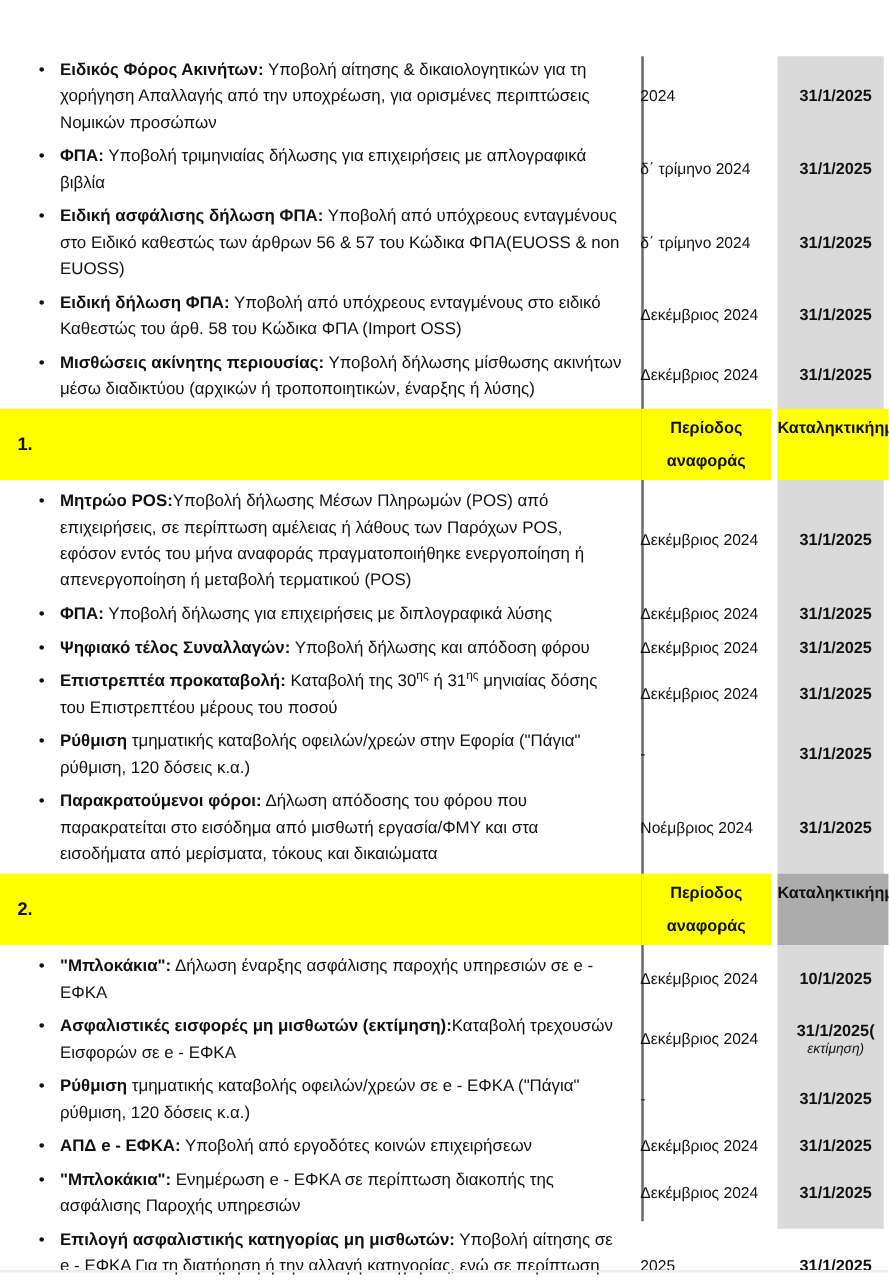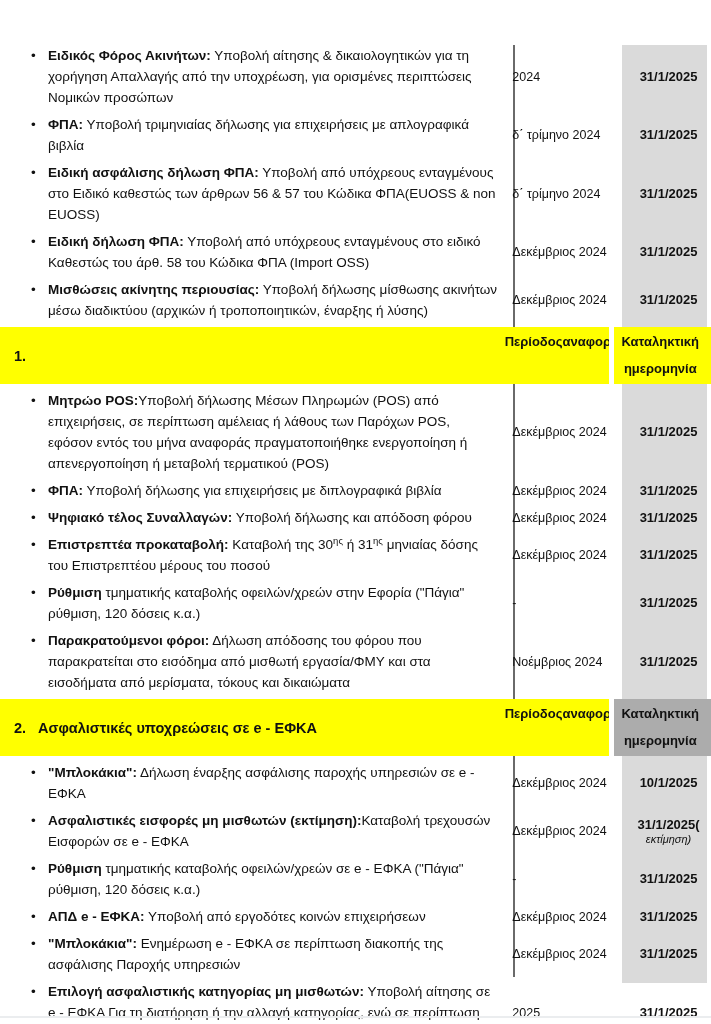--- a/index.html
+++ b/index.html
@@ -29,7 +29,7 @@
   .band{display:flex;height:57px;}
   .band-left{width:513px;display:flex;align-items:center;font-weight:700;font-size:14.5px;box-sizing:border-box;padding-left:14px;}
   .band-left .num{display:inline-block;width:24px;}
-  .band-mid{width:104px;display:flex;flex-direction:row;justify-content:space-between;box-sizing:border-box;padding:8px 0;text-align:center;font-weight:700;font-size:13px;line-height:14px;}
+  .band-mid{width:104px;display:flex;flex-direction:column;justify-content:space-between;box-sizing:border-box;padding:8px 0;text-align:center;font-weight:700;font-size:13px;line-height:14px;}
   .band-gap{width:5px;background:#ffffff;}
   .band-right{width:99px;display:flex;flex-direction:column;justify-content:space-between;box-sizing:border-box;padding:8px 4px 8px 0;text-align:center;font-weight:700;font-size:13px;line-height:14px;}
 </style>

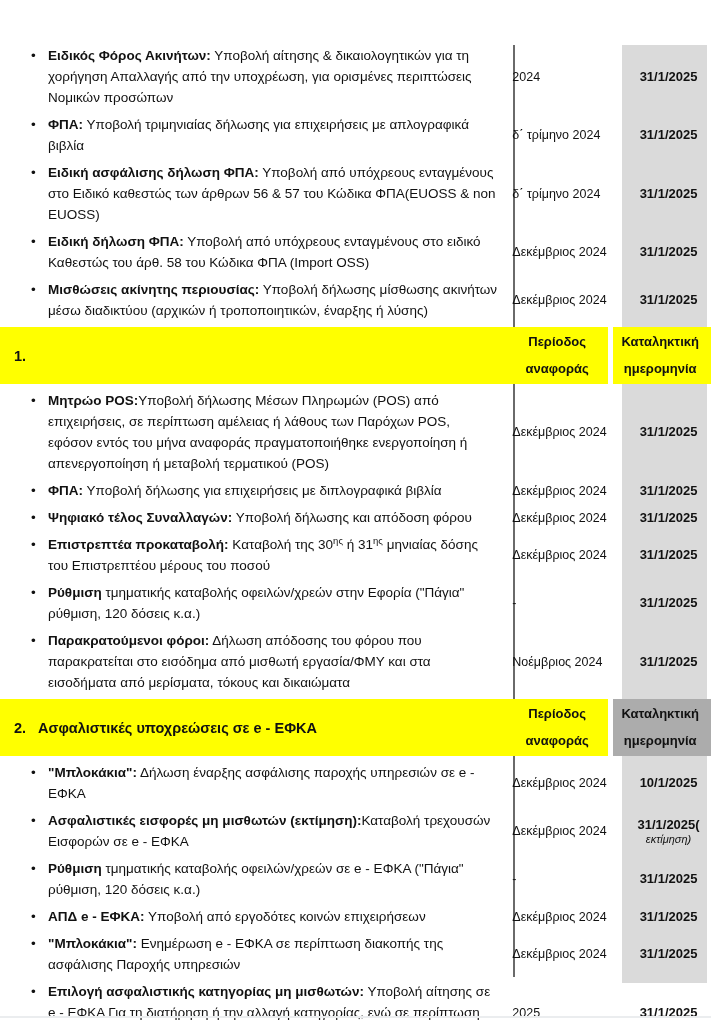--- a/index.html
+++ b/index.html
@@ -31,7 +31,7 @@
   .band-left .num{display:inline-block;width:24px;}
   .band-mid{width:104px;display:flex;flex-direction:column;justify-content:space-between;box-sizing:border-box;padding:8px 0;text-align:center;font-weight:700;font-size:13px;line-height:14px;}
   .band-gap{width:5px;background:#ffffff;}
-  .band-right{width:99px;display:flex;flex-direction:column;justify-content:space-between;box-sizing:border-box;padding:8px 4px 8px 0;text-align:center;font-weight:700;font-size:13px;line-height:14px;}
+  .band-right{width:89px;display:flex;flex-direction:row;justify-content:space-between;box-sizing:border-box;padding:8px 4px 8px 0;text-align:center;font-weight:700;font-size:13px;line-height:14px;}
 </style>
 </head>
 <body>

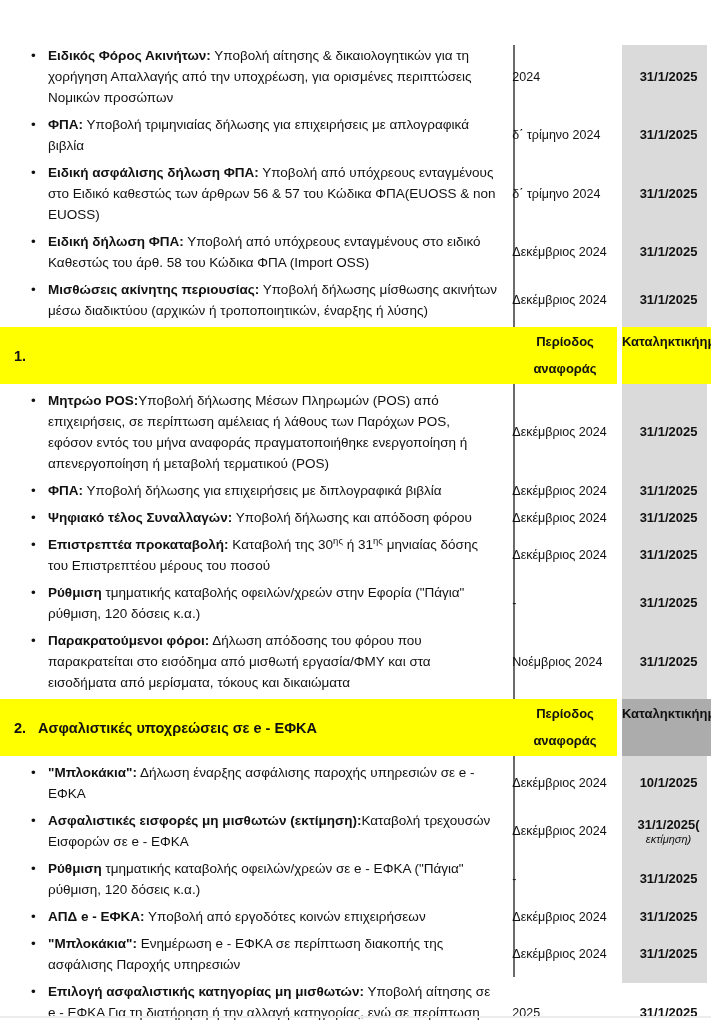--- a/index.html
+++ b/index.html
@@ -85,7 +85,7 @@
         <div class="deadline"><span>31/1/2025</span></div>
       </div>
       <div class="row block">
-        <div class="desc"><span class="bullet">•</span><b>ΦΠΑ:</b><span> Υποβολή δήλωσης για επιχειρήσεις με διπλογραφικά βιβλία</span></div>
+        <div class="desc"><span class="bullet">•</span><b>ΦΠΑ:</b><span> Υποβολή δήλωσης για επιχειρήσεις με διπλογραφικά λύσης</span></div>
         <div class="period">Δεκέμβριος 2024</div>
         <div class="deadline"><span>31/1/2025</span></div>
       </div>

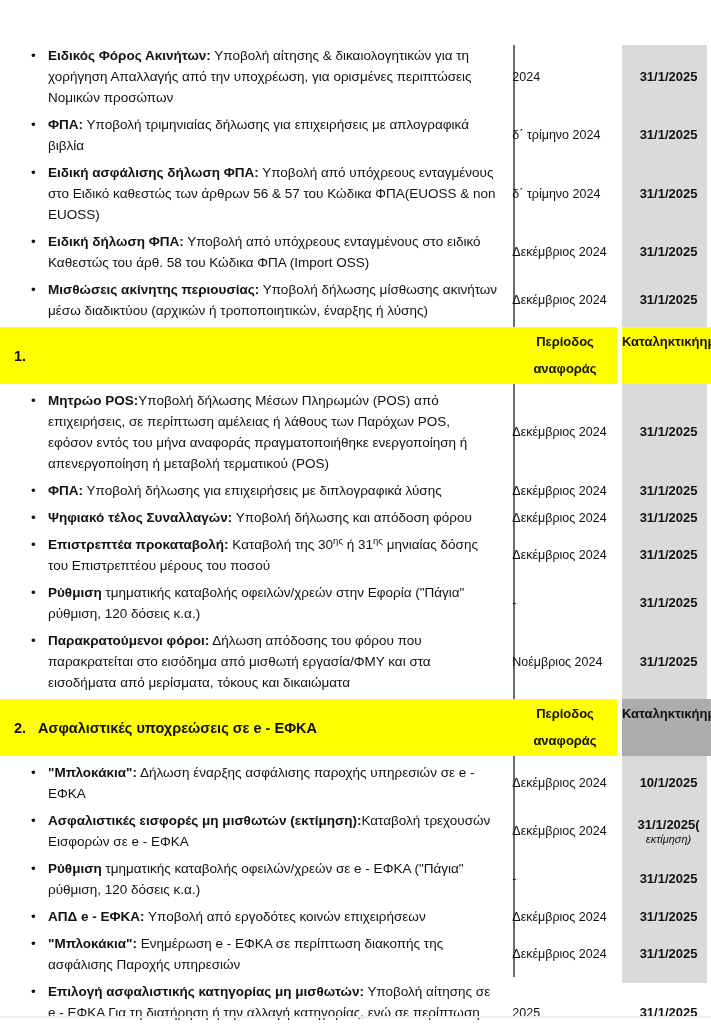--- a/index.html
+++ b/index.html
@@ -112,7 +112,6 @@
       <div class="band block">
         <div class="band-left" style="background: rgb(255, 255, 0);">
           <span class="num">2.</span>
-          <span>Ασφαλιστικές υποχρεώσεις σε e - ΕΦΚΑ</span>
         </div>
         <div class="band-mid" style="background: rgb(255, 255, 0);">
           <div>Περίοδος</div>

